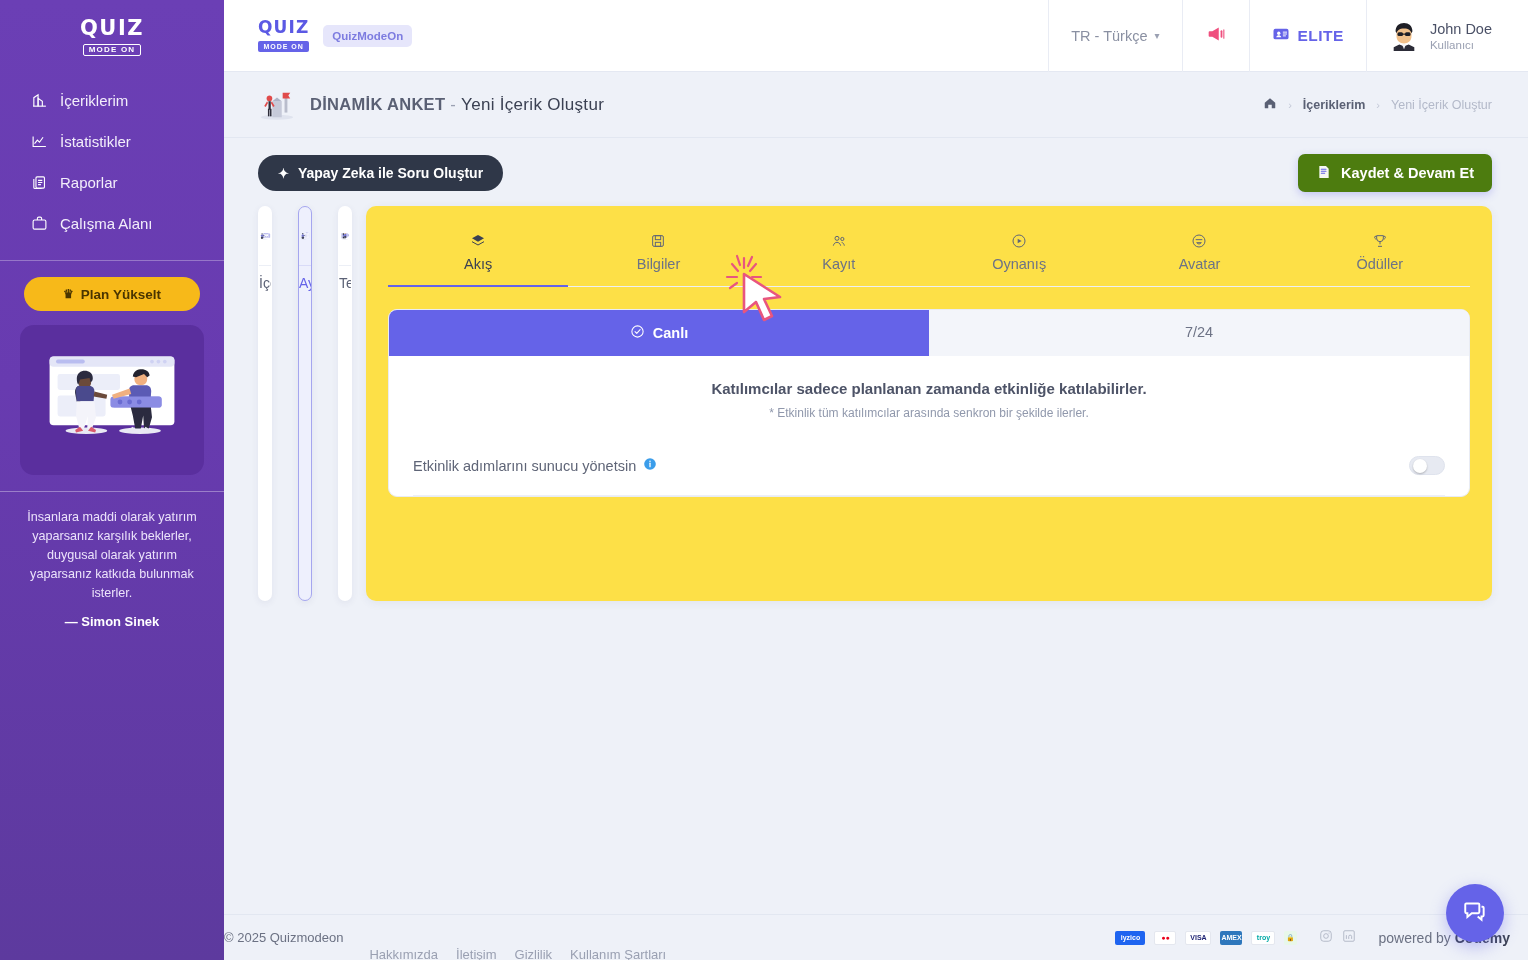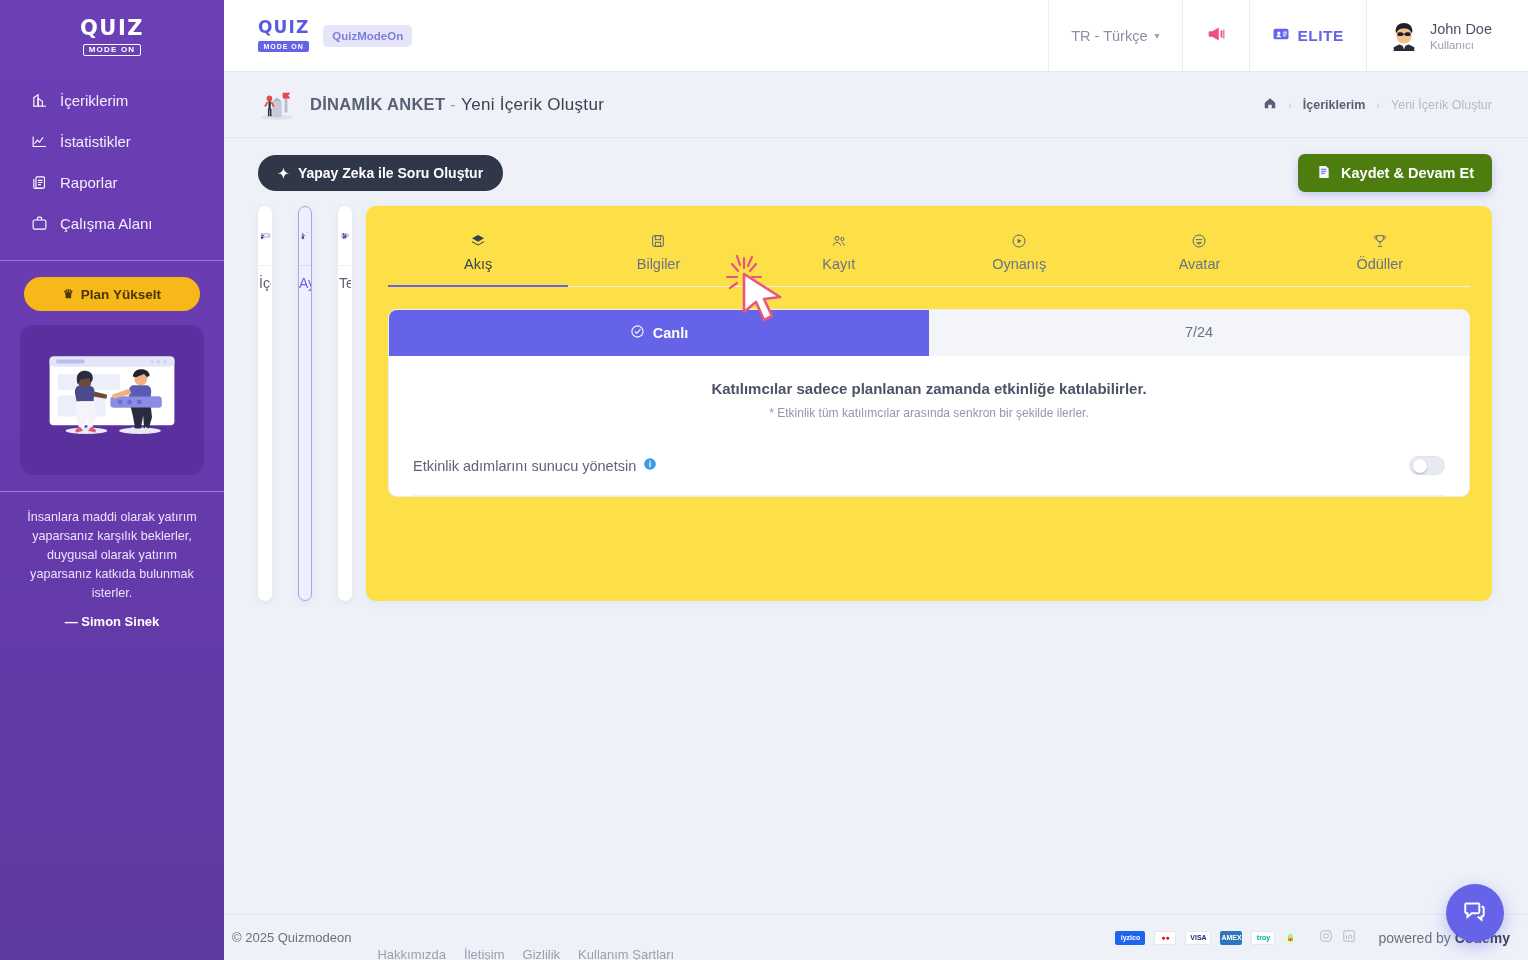--- a/index.html
+++ b/index.html
@@ -224,7 +224,7 @@
     display:flex; align-items:center; justify-content:space-between;
     padding: 0 18px 0 0;
   }
-  .footer-left { display:flex; align-items:center; gap:26px; padding-left: 8px; }
+  .footer-left { display:flex; align-items:center; gap:26px; padding-left: 0; }
   .copy { font-size:13px; color:#6b7183; }
   .flinks { display:flex; gap:18px; }
   .flink { font-size:13px; color:#9aa0b2; cursor:pointer;margin-top:33px; }

